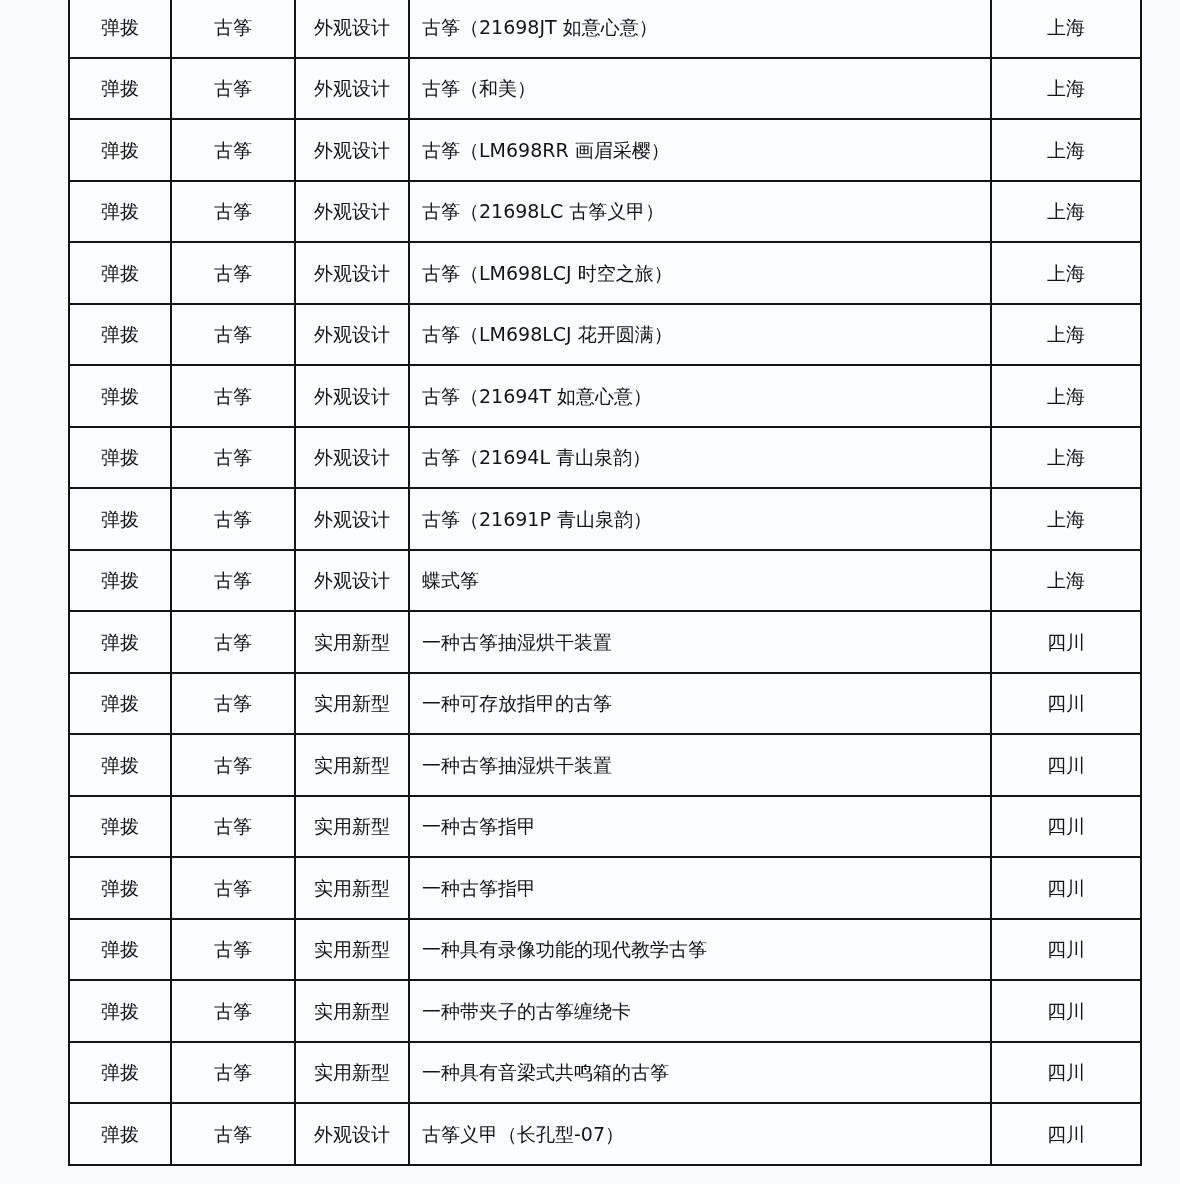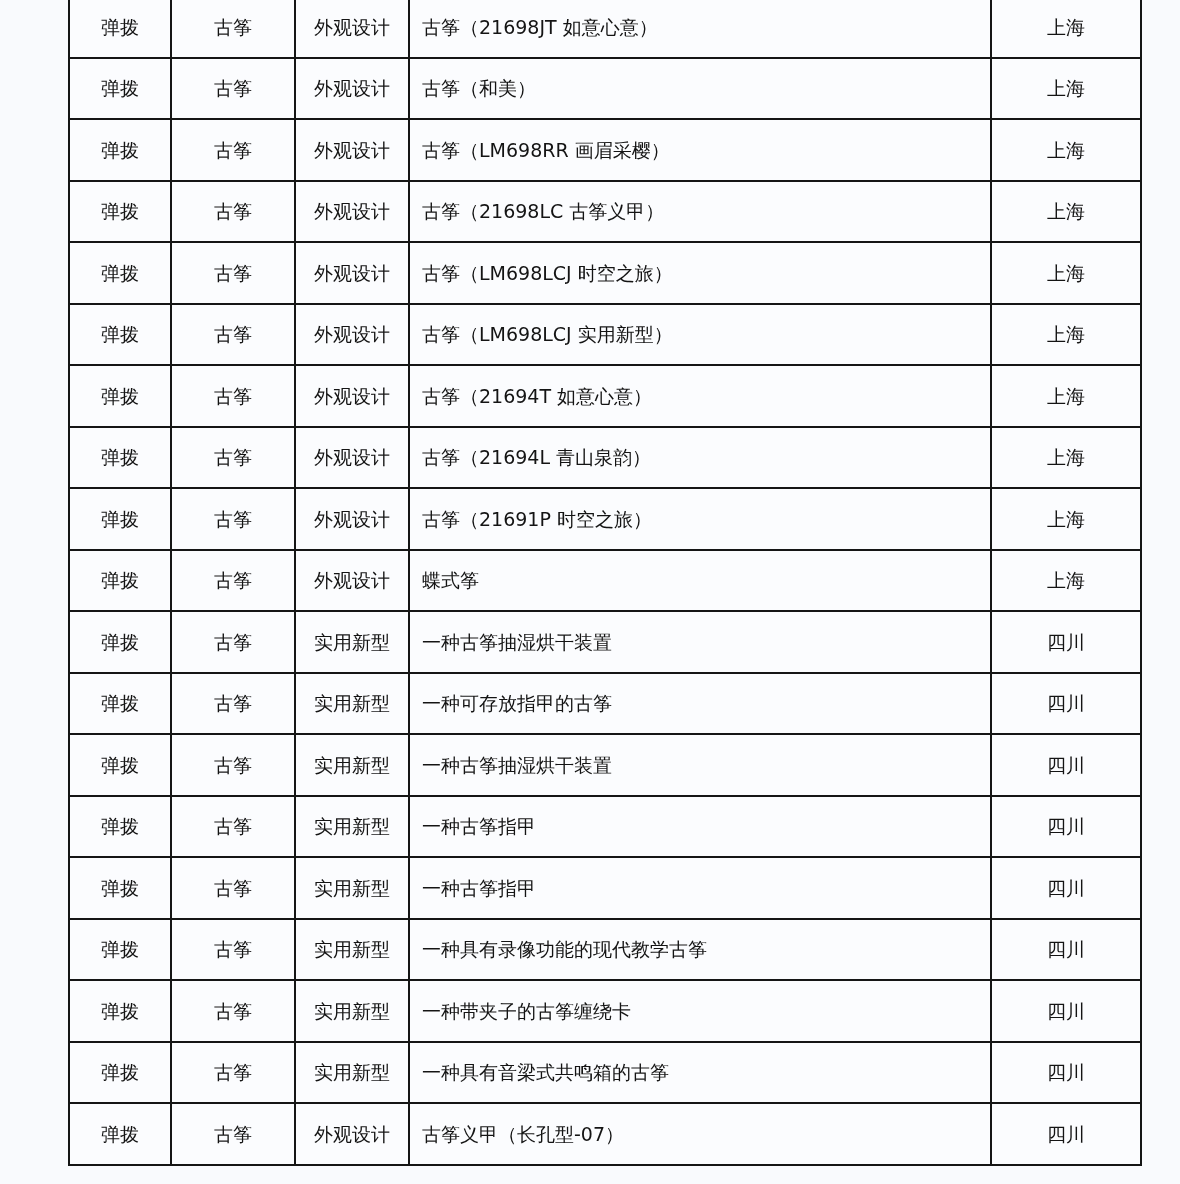--- a/index.html
+++ b/index.html
@@ -98,7 +98,7 @@
           <td class="c"><span class="cell-text">弹拨</span></td>
           <td class="c"><span class="cell-text">古筝</span></td>
           <td class="c"><span class="cell-text">外观设计</span></td>
-          <td class="l"><span class="cell-text">古筝（LM698LCJ 实用新型）</span></td>
+          <td class="l"><span class="cell-text">古筝（LM698LCJ 花开圆满）</span></td>
           <td class="c"><span class="cell-text">上海</span></td>
         </tr>
         <tr>

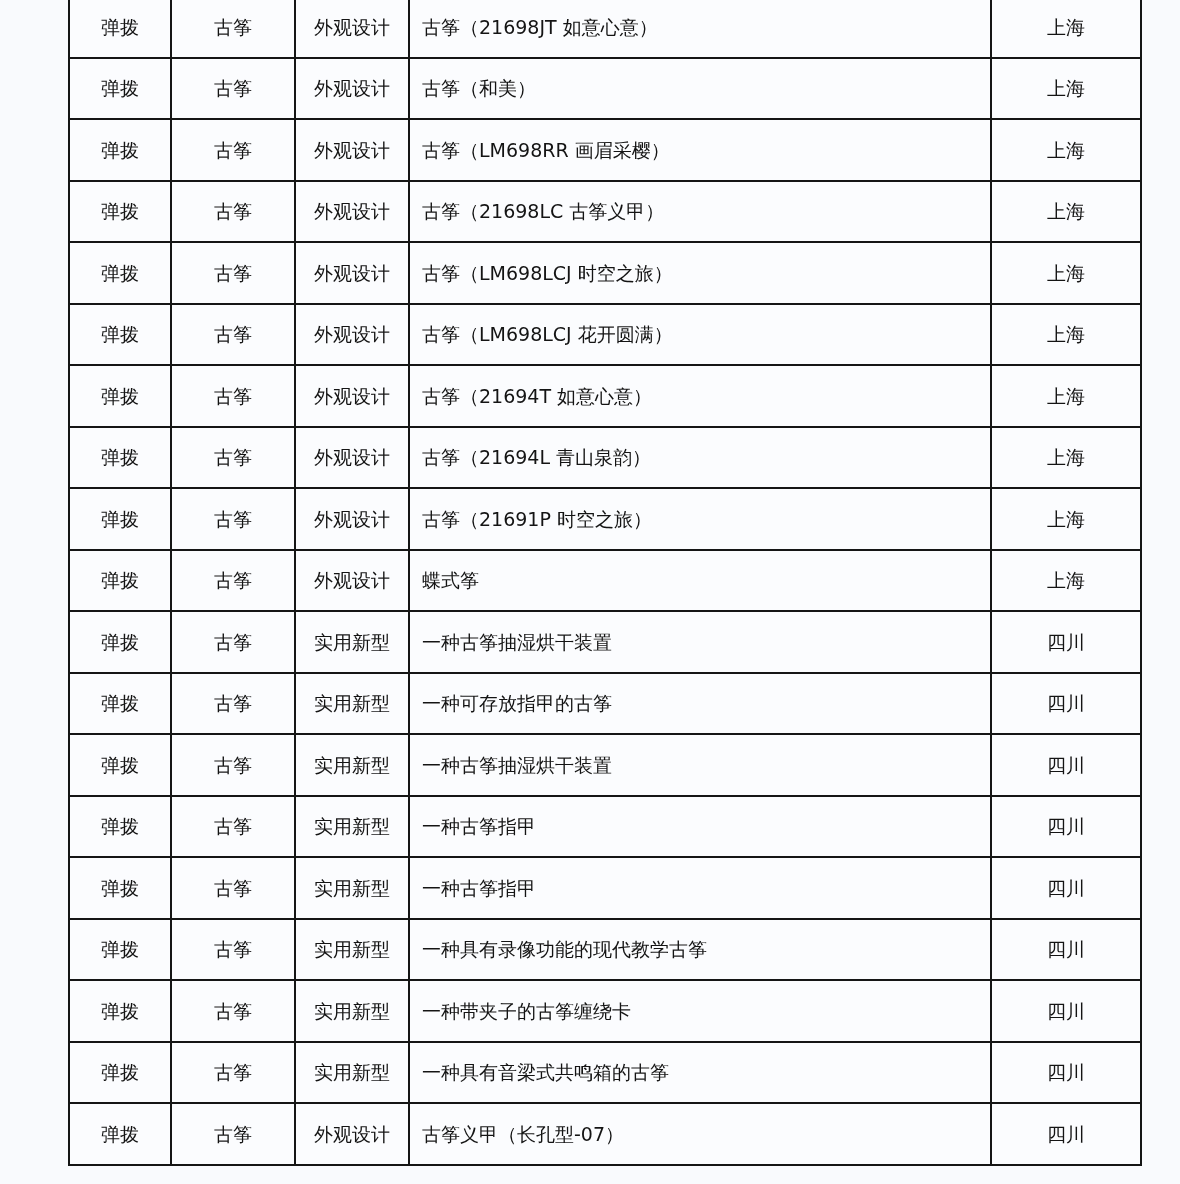--- a/index.html
+++ b/index.html
@@ -119,7 +119,7 @@
           <td class="c"><span class="cell-text">弹拨</span></td>
           <td class="c"><span class="cell-text">古筝</span></td>
           <td class="c"><span class="cell-text">外观设计</span></td>
-          <td class="l"><span class="cell-text">古筝（21691P 时空之旅）</span></td>
+          <td class="l"><span class="cell-text">古筝（21691P 青山泉韵）</span></td>
           <td class="c"><span class="cell-text">上海</span></td>
         </tr>
         <tr>

